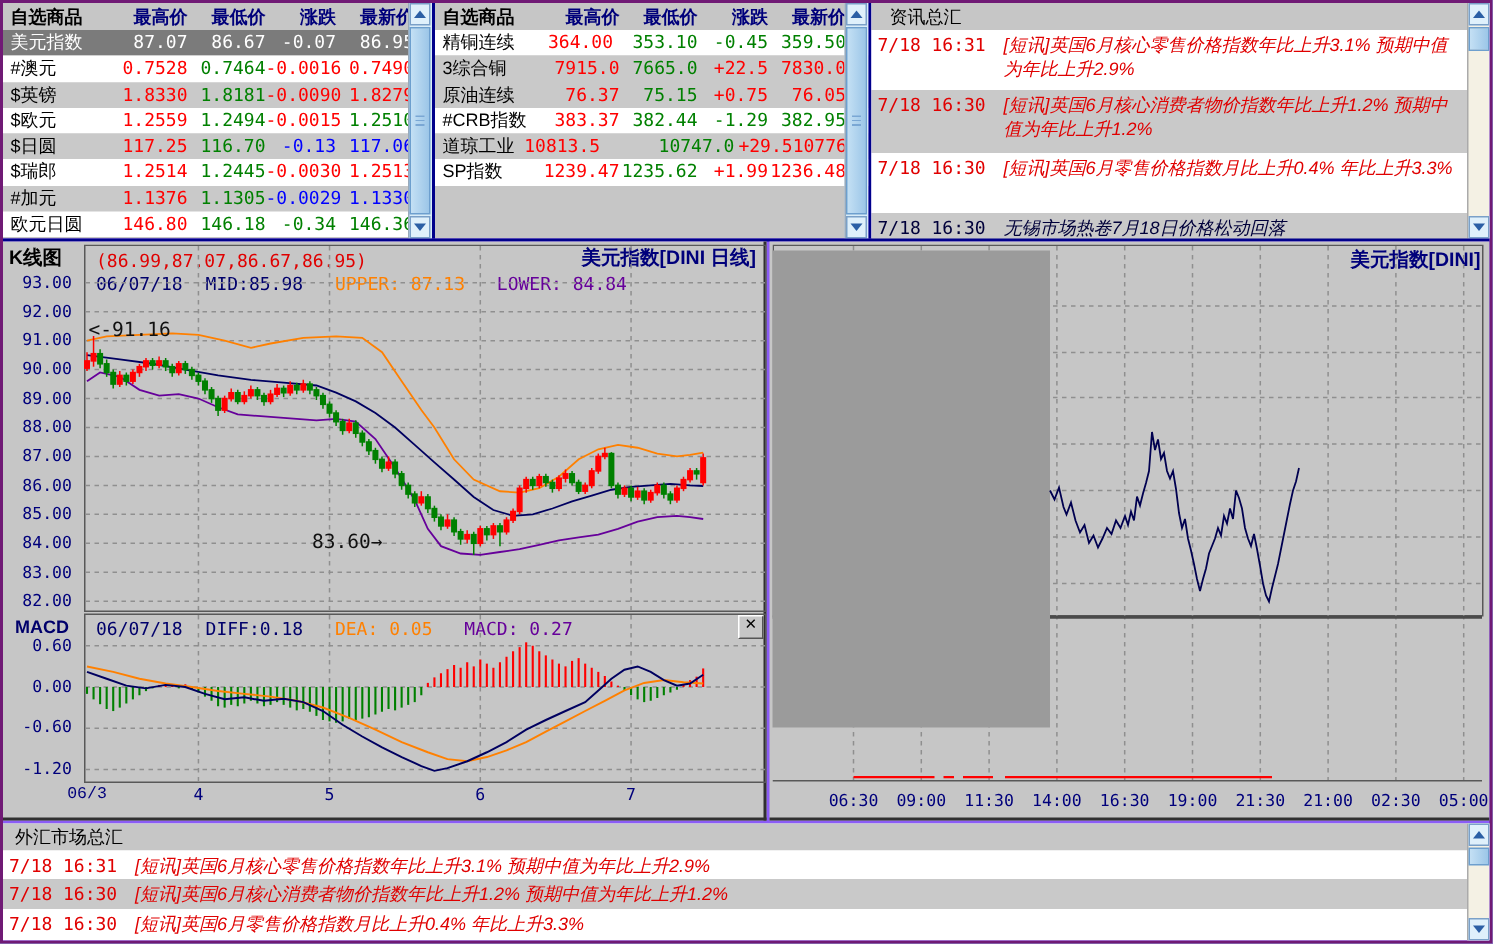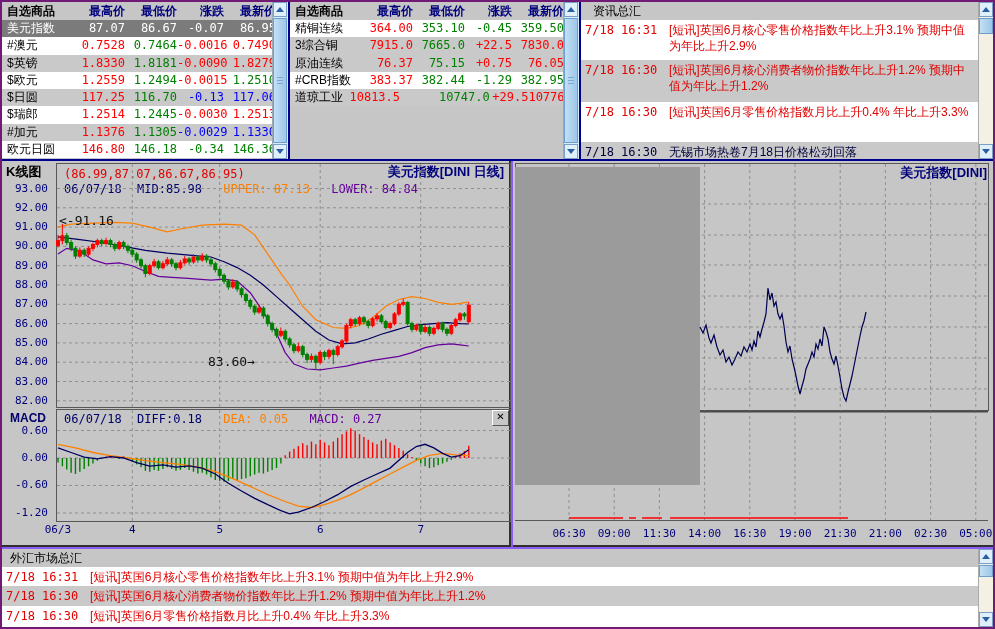--- a/index.html
+++ b/index.html
@@ -139,7 +139,7 @@
     <div id="wl2-rows">
         <div class="qt-row w">
           <div class="c-name">精铜连续</div>
-          <div class="c-v c-v1" style="color: rgb(255, 0, 0);">364.00</div>
+          <div class="c-v c-v1" style="color: rgb(255, 0, 0); text-align: center;">364.00</div>
           <div class="c-v c-v2" style="color: rgb(0, 128, 0);">353.10</div>
           <div class="c-v c-v3" style="color: rgb(0, 128, 0);">-0.45</div>
           <div class="c-v c-v4" style="color: rgb(0, 128, 0);">359.50</div>

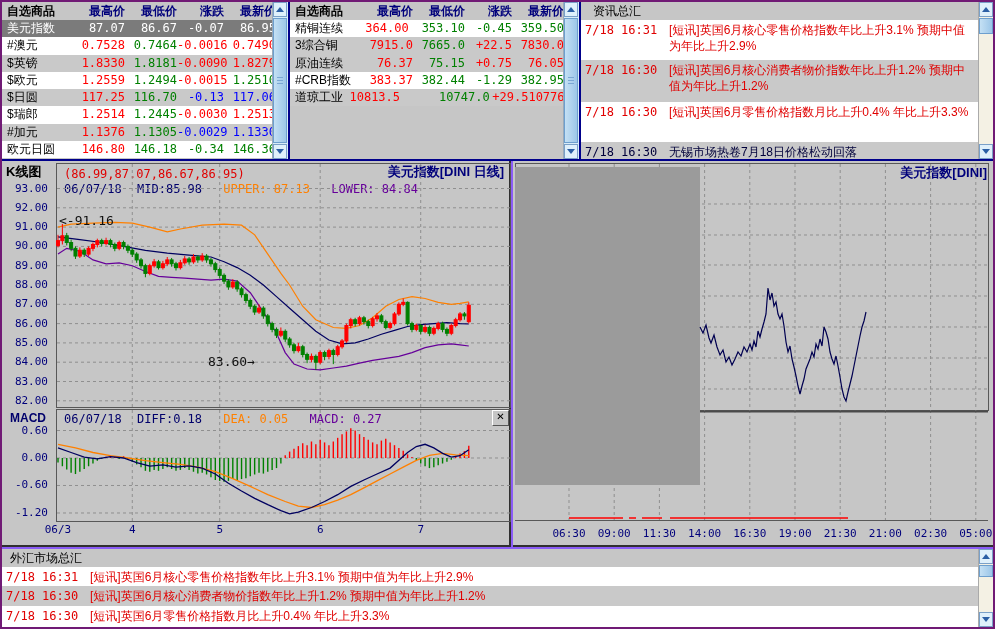--- a/index.html
+++ b/index.html
@@ -32,7 +32,7 @@
   .news-item.dark{color:#00003a;}
   .nd{width:36px;padding-left:4px;flex:none;font-family:"DejaVu Sans Mono",monospace;}
   .nt{width:48px;flex:none;font-family:"DejaVu Sans Mono",monospace;}
-  .nx{flex:1;padding-right:2px;}
+  .nx{flex:1;padding-right:2px;font-style:italic;}
   .axlbl{position:absolute;width:44px;text-align:right;color:#00007b;font-family:"DejaVu Sans Mono",monospace;font-size:11px;height:14px;line-height:14px;}
   .xlbl{position:absolute;width:44px;text-align:center;color:#00007b;font-family:"DejaVu Sans Mono",monospace;font-size:11px;height:14px;line-height:14px;}
   .chart-title{position:absolute;color:#00007b;font-weight:bold;font-size:13px;}

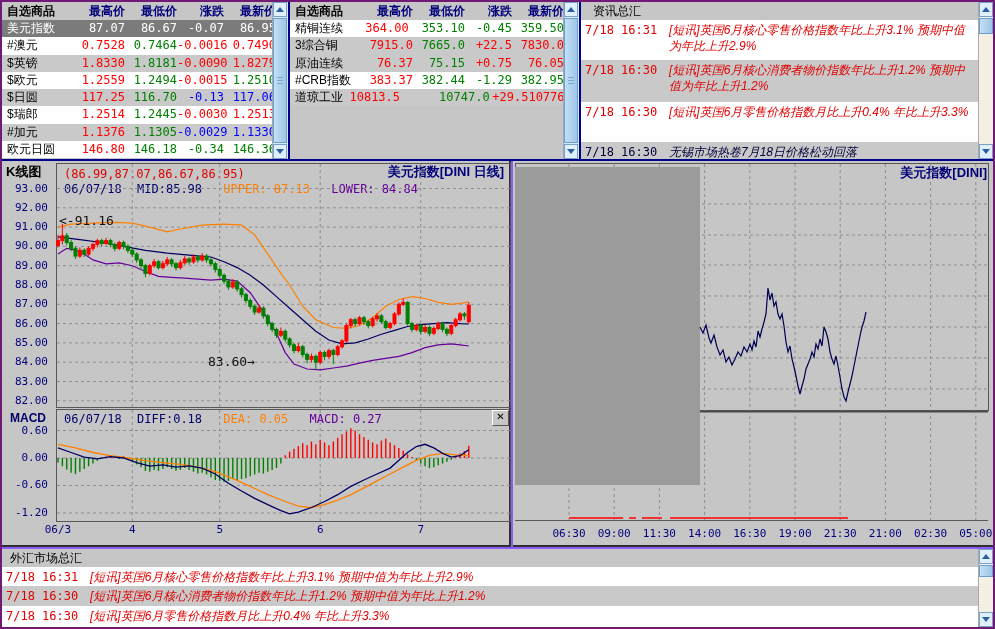--- a/index.html
+++ b/index.html
@@ -171,6 +171,13 @@
           <div class="c-v c-v2" style="color: rgb(0, 128, 0); margin-left: 39px;">10747.0</div>
           <div class="c-v c-v3" style="color: rgb(255, 0, 0);">+29.5</div>
           <div class="c-v c-v4" style="color: rgb(255, 0, 0);">10776.9</div>
+        </div>
+        <div class="qt-row w">
+          <div class="c-name">SP指数</div>
+          <div class="c-v c-v1" style="color: rgb(255, 0, 0);">1239.47</div>
+          <div class="c-v c-v2" style="color: rgb(0, 128, 0);">1235.62</div>
+          <div class="c-v c-v3" style="color: rgb(255, 0, 0);">+1.99</div>
+          <div class="c-v c-v4" style="color: rgb(255, 0, 0);">1236.48</div>
         </div>
       </div>
     <div class="sbar" style="height:157px;">

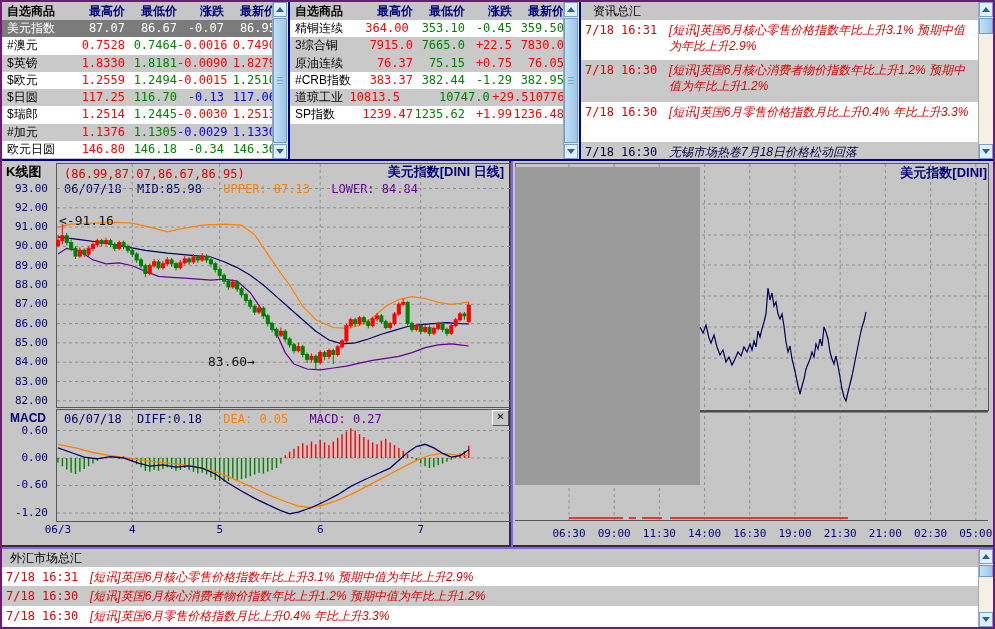--- a/index.html
+++ b/index.html
@@ -592,7 +592,7 @@
         <div class="anno" style="left: 206px; top: 193px;">83.60→</div>
       </div>
     <div id="xlabelsL">
-        <div class="xlbl" style="left: 34px; top: 362px;">06/3</div>
+        <div class="xlbl" style="left: 34px; top: 362px; font-family: Liberation Mono, monospace;">06/3</div>
         <div class="xlbl" style="left: 108.29px; top: 362px;">4</div>
         <div class="xlbl" style="left: 195.69px; top: 362px;">5</div>
         <div class="xlbl" style="left: 296.2px; top: 362px;">6</div>

